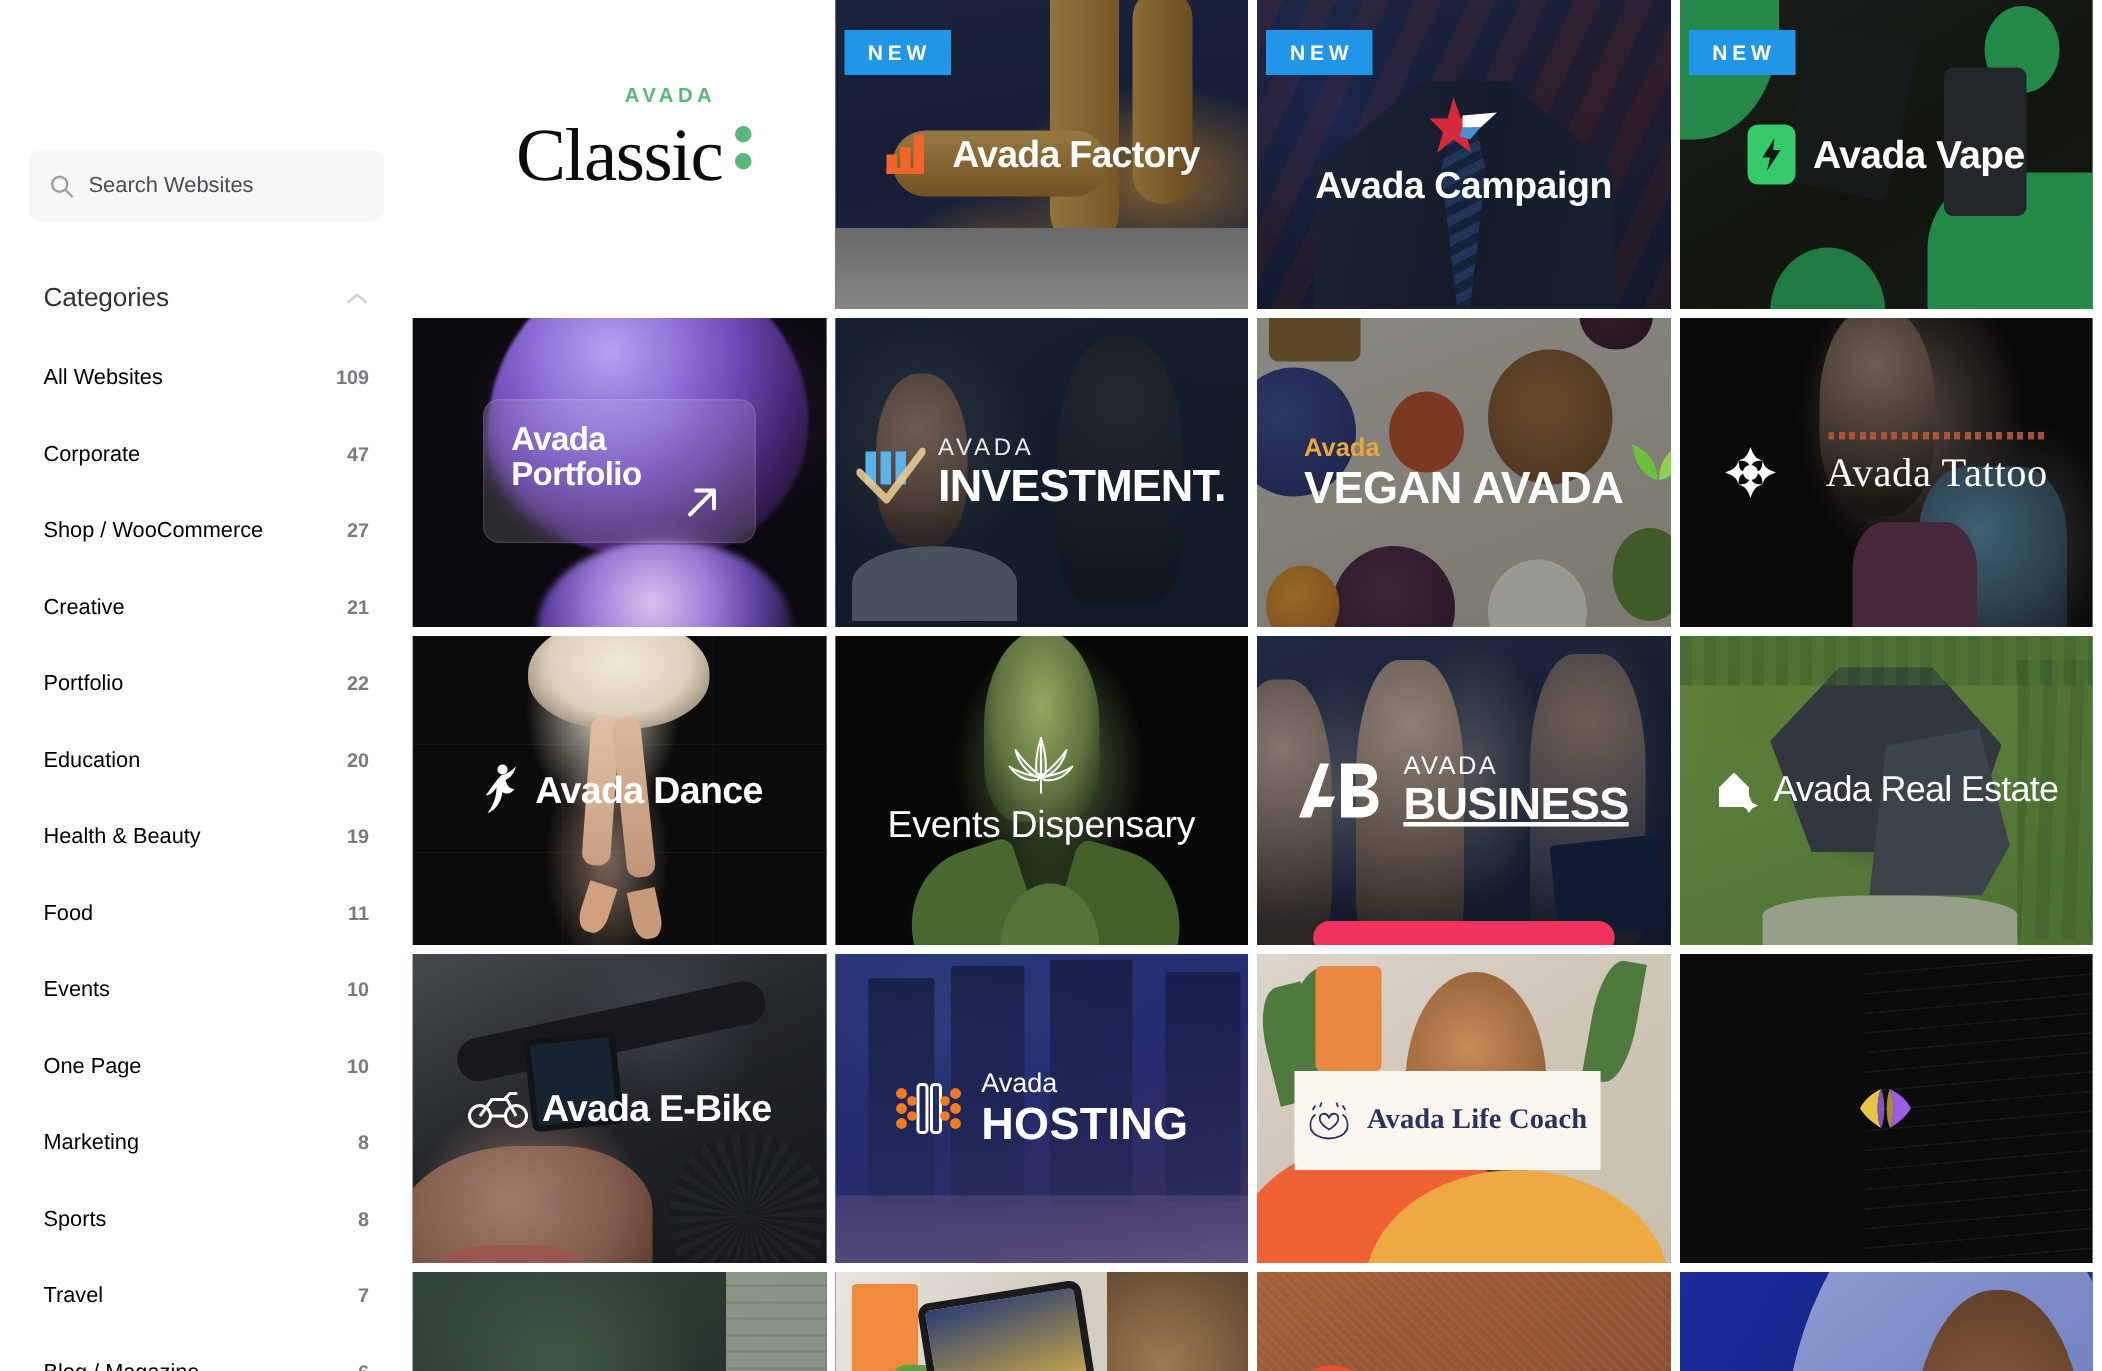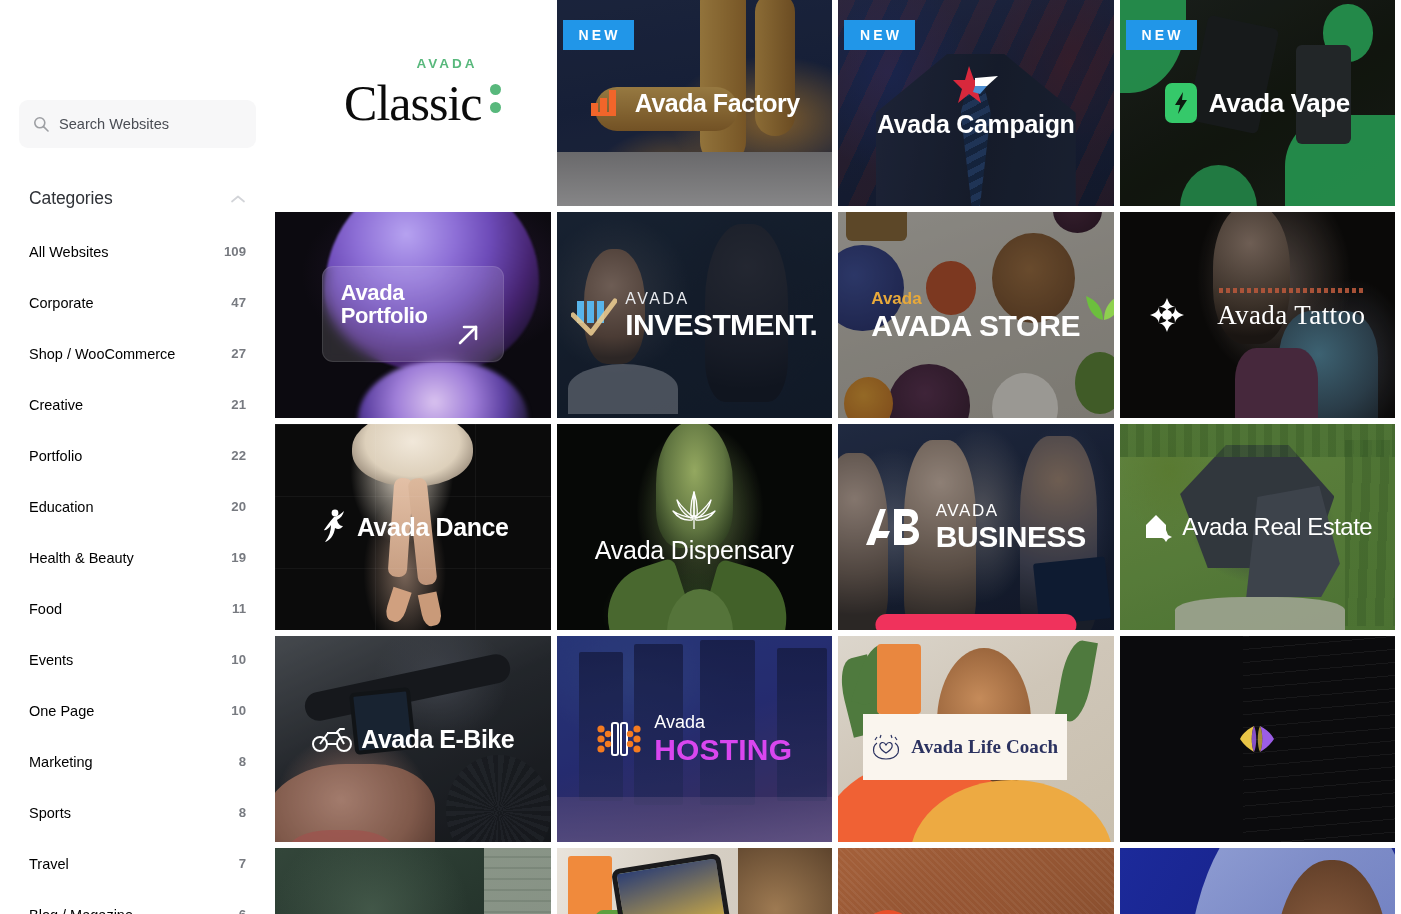--- a/index.html
+++ b/index.html
@@ -609,7 +609,7 @@
           <div style="position:relative;">
             <span class="vegan-txt">
               <span class="vegan-small">Avada</span>
-              <span class="vegan-big">AVADA STORE</span>
+              <span class="vegan-big">VEGAN AVADA</span>
             </span>
             <span class="leaf-icon">
               <svg viewBox="0 0 40 36">

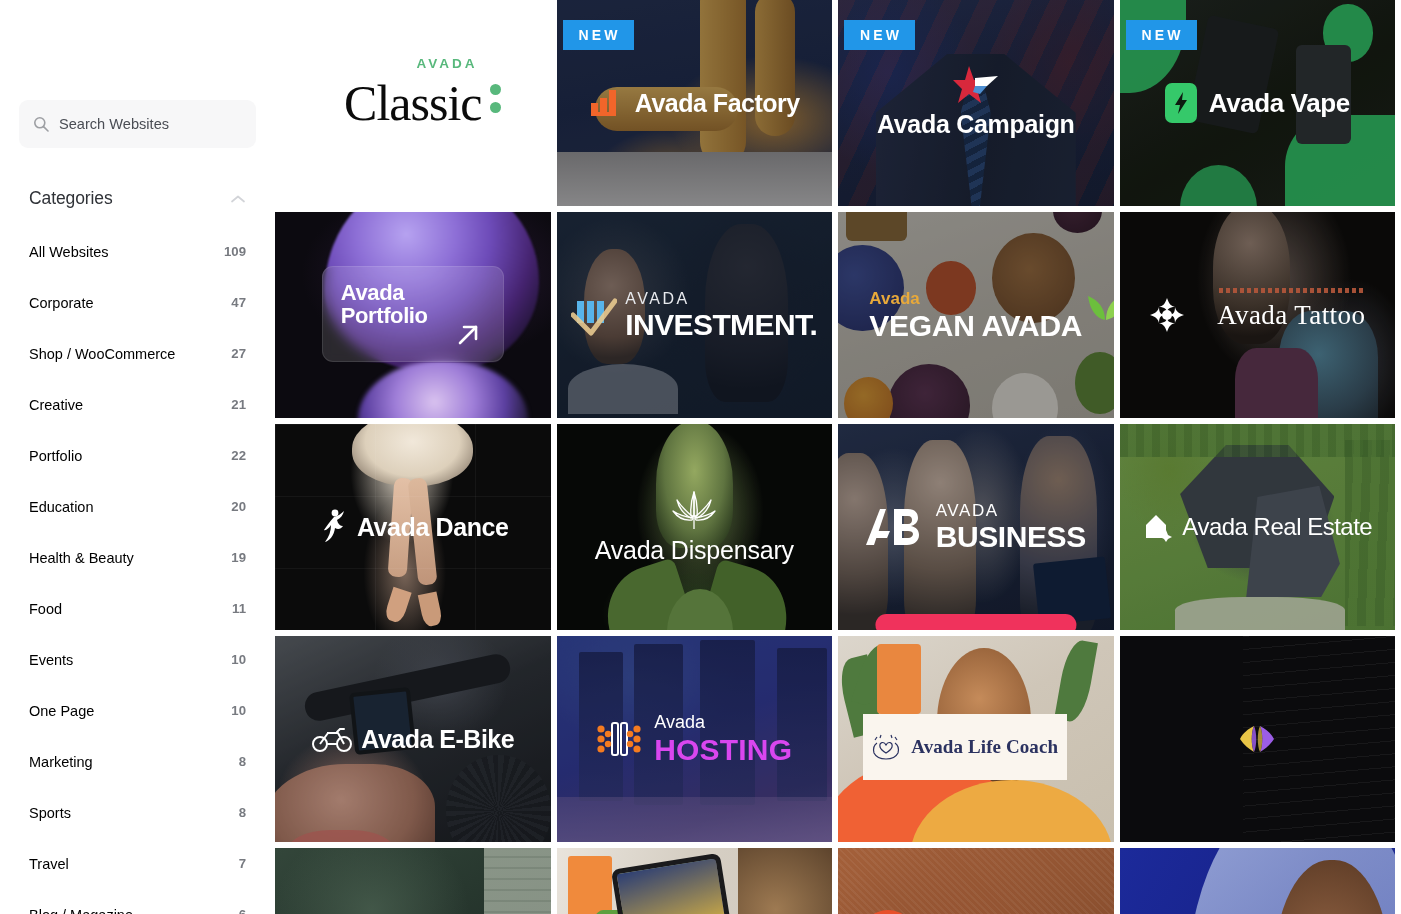--- a/index.html
+++ b/index.html
@@ -688,7 +688,7 @@
                 <path d="M24 28 C31 27 38 25 44 21 C39 28 33 31 25 30Z" fill="#fff" fill-opacity=".12"></path>
               </svg>
             </span>
-            <span class="disp-word">Avada Dispensary</span>
+            <span class="disp-word">Events Dispensary</span>
           </div>
         </div>
       </div>

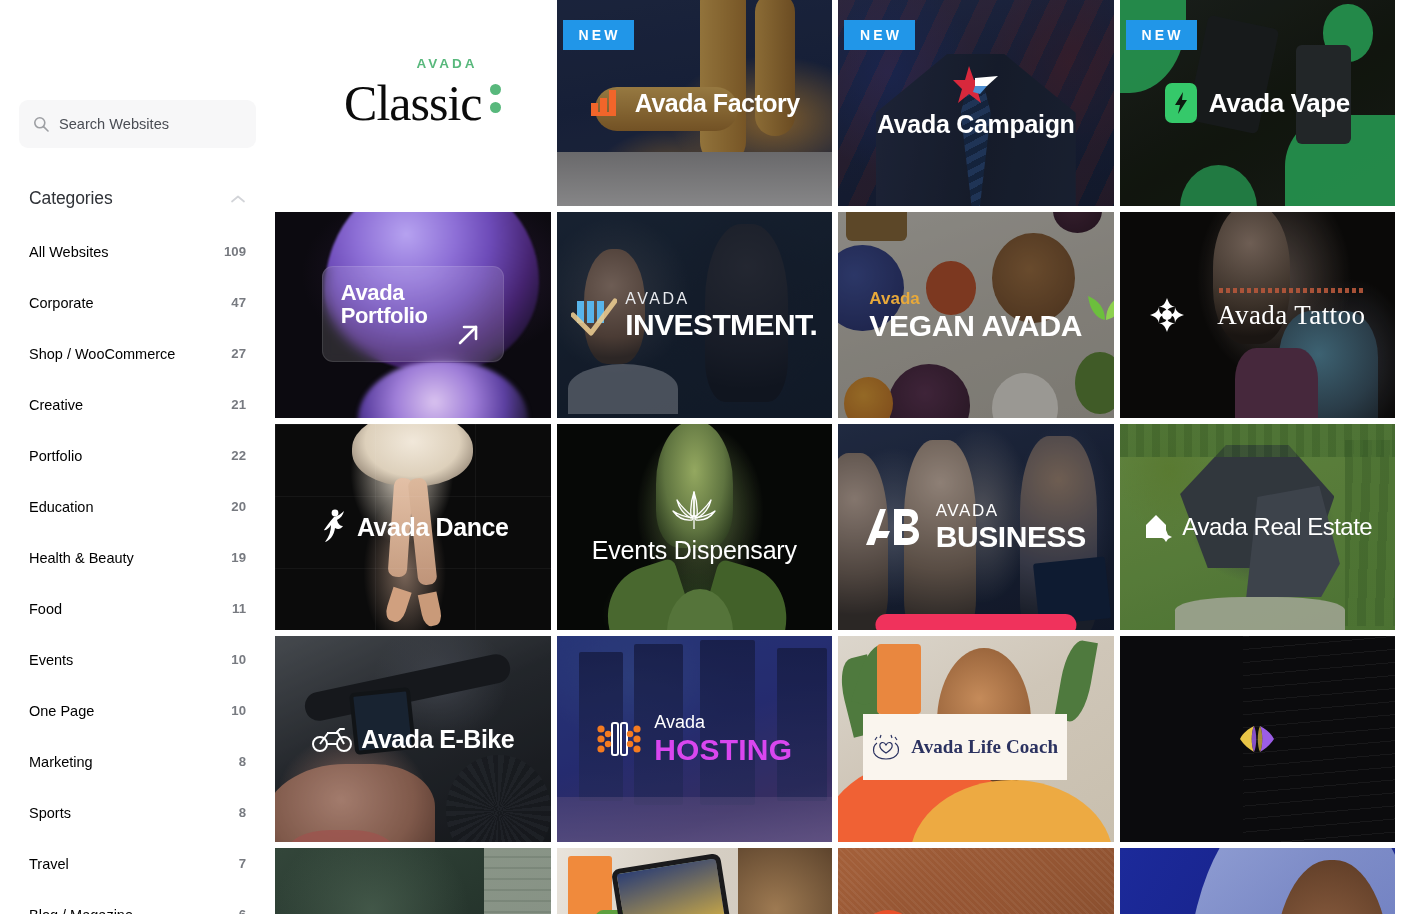--- a/index.html
+++ b/index.html
@@ -258,7 +258,7 @@
   .ab-mark { width: 58px; height: 40px; flex: 0 0 58px; }
   .biz-txt { display: flex; flex-direction: column; line-height: 1; }
   .biz-small { color: #fff; font-size: 17px; letter-spacing: 1.6px; margin-bottom: 3px; }
-  .biz-big { color: #fff; font-size: 30px; font-weight: 700; letter-spacing: -.4px; }
+  .biz-big { color: #fff; font-size: 30px; font-weight: 700; letter-spacing: -.4px; text-decoration: underline; }
   .biz-bar {
     position: absolute; left: 50%; transform: translateX(-50%);
     bottom: -6px; width: 73%; height: 22px;

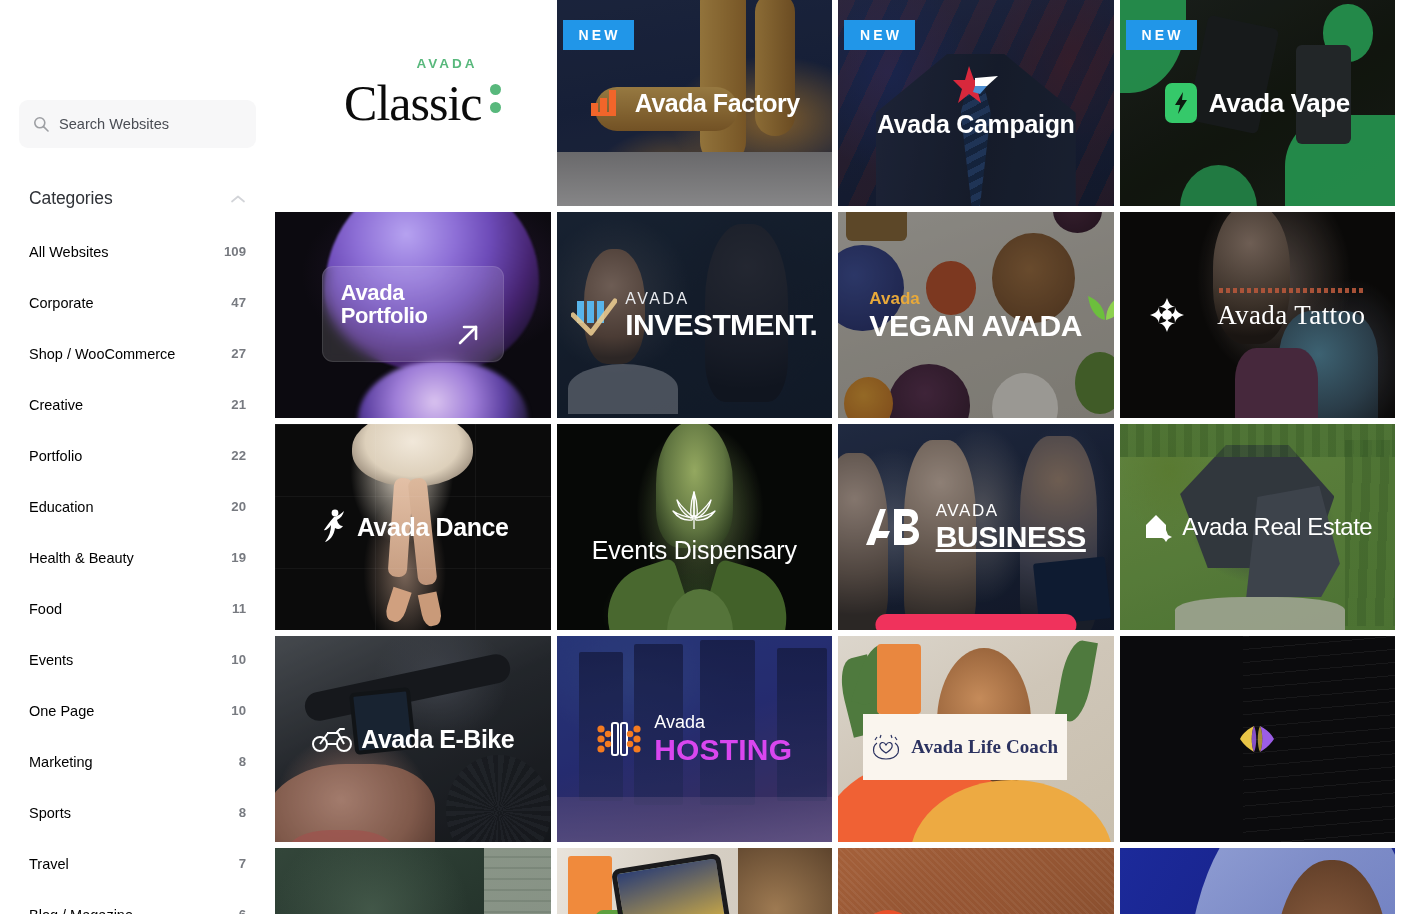--- a/index.html
+++ b/index.html
@@ -299,7 +299,7 @@
   .host-icon { width: 46px; height: 44px; flex: 0 0 46px; }
   .host-txt { display: flex; flex-direction: column; line-height: 1; }
   .host-small { color: #fff; font-size: 18px; font-weight: 300; margin-bottom: 4px; }
-  .host-big { color: #d946ef; font-size: 30px; font-weight: 700; letter-spacing: .2px; }
+  .host-big { color: #ffffff; font-size: 30px; font-weight: 700; letter-spacing: .2px; }
 
   
   .bg-lifecoach { background: linear-gradient(150deg,#dcd6cc 0%,#cfc6b8 45%,#c8bfae 100%); }

